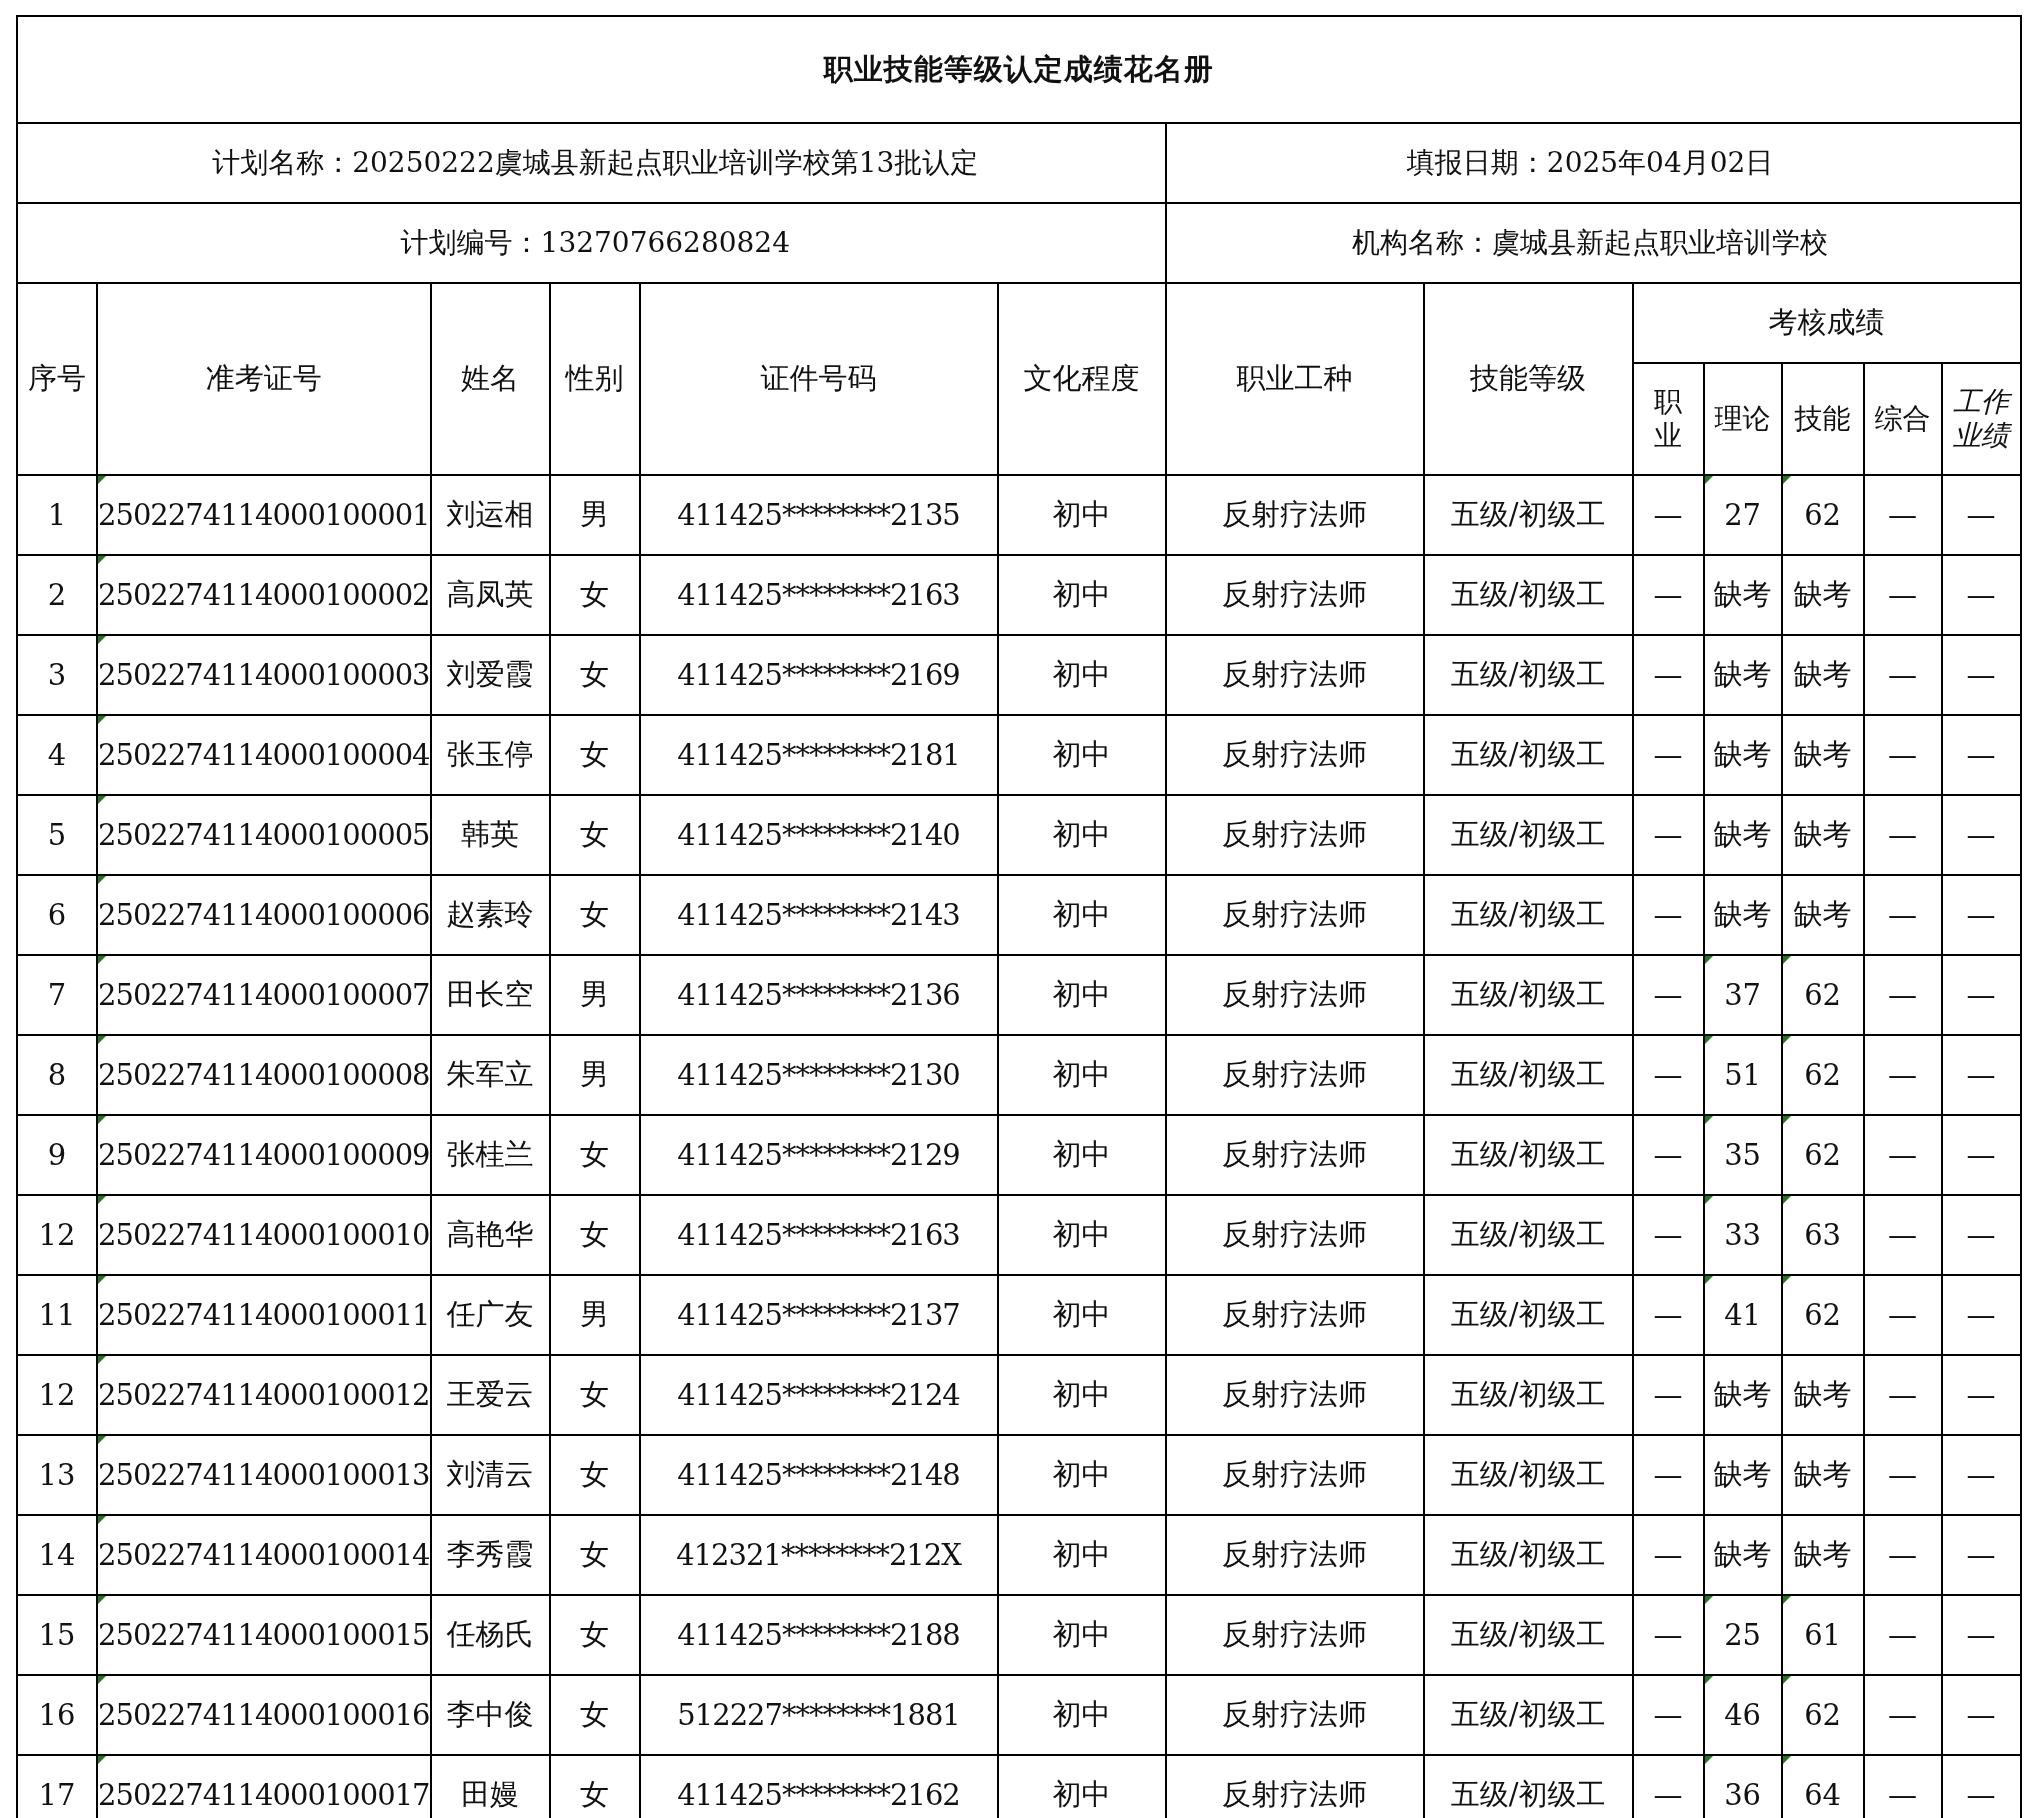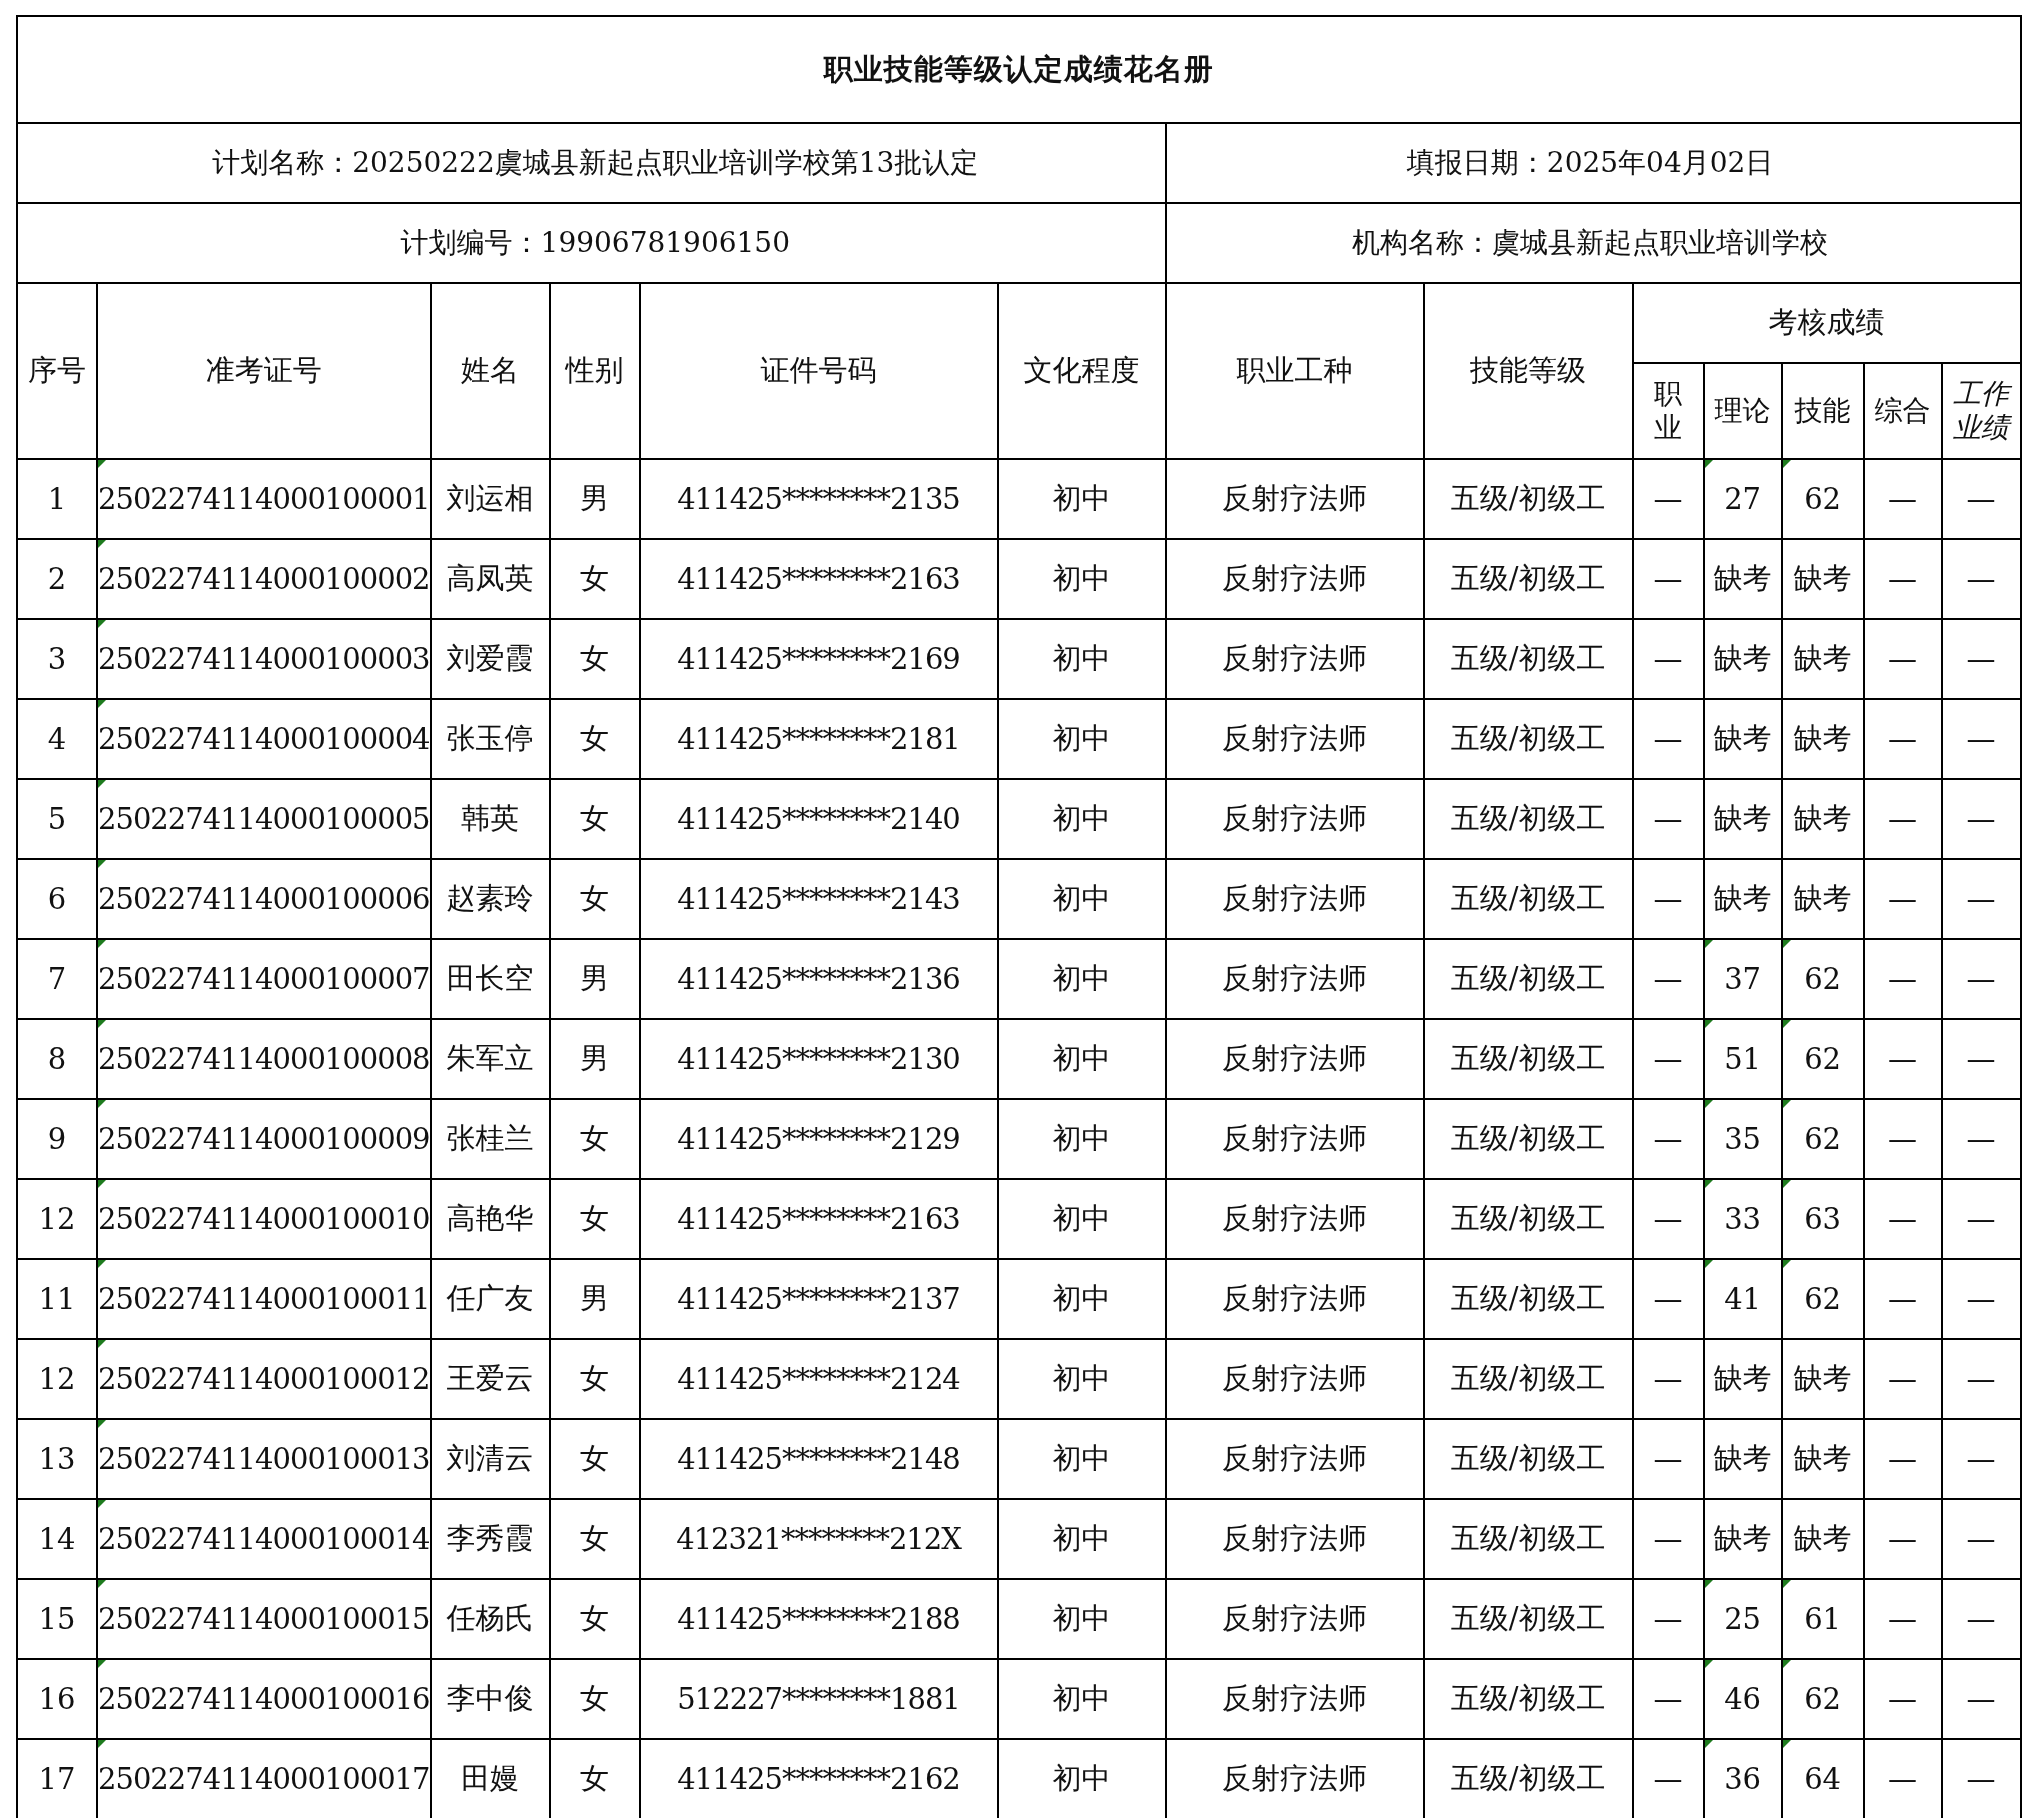--- a/index.html
+++ b/index.html
@@ -70,7 +70,7 @@
       <td colspan="7" class="info-right">填报日期：2025年04月02日</td>
     </tr>
     <tr>
-      <td colspan="6" class="info-left">计划编号：19906781906150</td>
+      <td colspan="6" class="info-left">计划编号：13270766280824</td>
       <td colspan="7" class="info-right">机构名称：虞城县新起点职业培训学校</td>
     </tr>
     <tr>

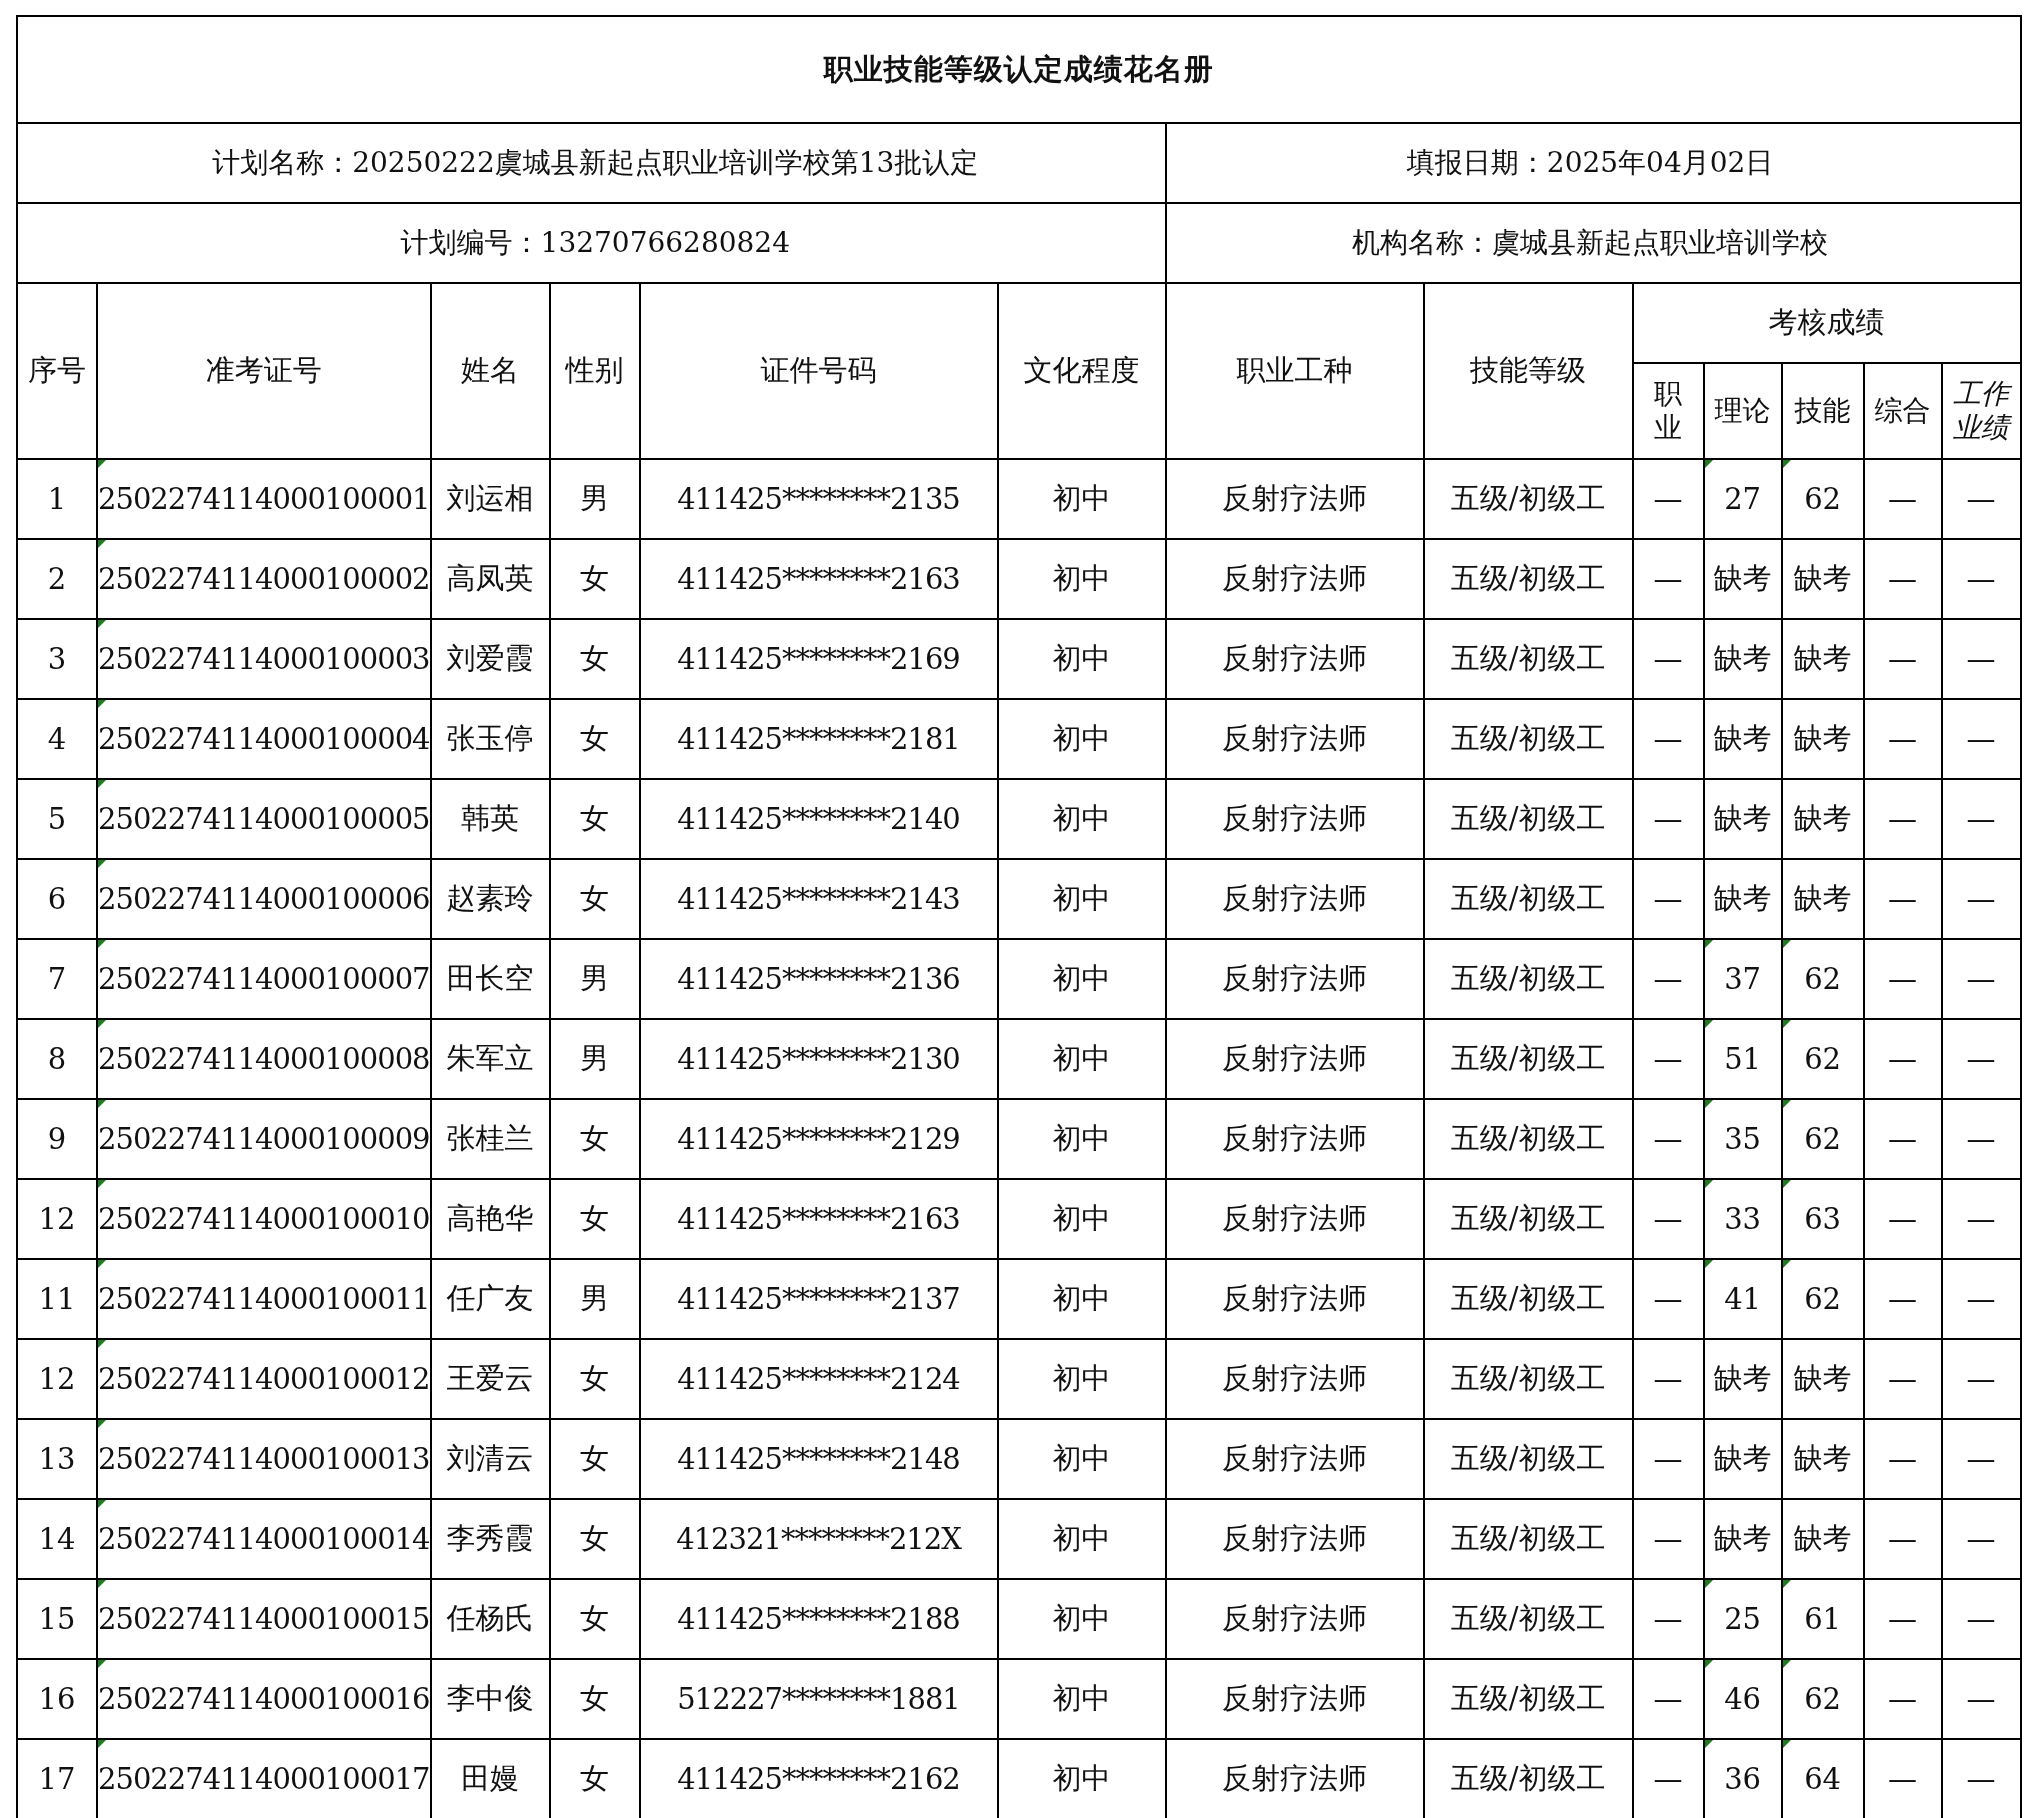--- a/index.html
+++ b/index.html
@@ -85,7 +85,7 @@
       <td colspan="5" class="hdr hdr-group">考核成绩</td>
     </tr>
     <tr>
-      <td class="hdr-sub" style="padding:8px 14px;">职业</td>
+      <td class="hdr-sub" style="padding:16px 14px;">职业</td>
       <td class="hdr-sub">理论</td>
       <td class="hdr-sub">技能</td>
       <td class="hdr-sub">综合</td>

